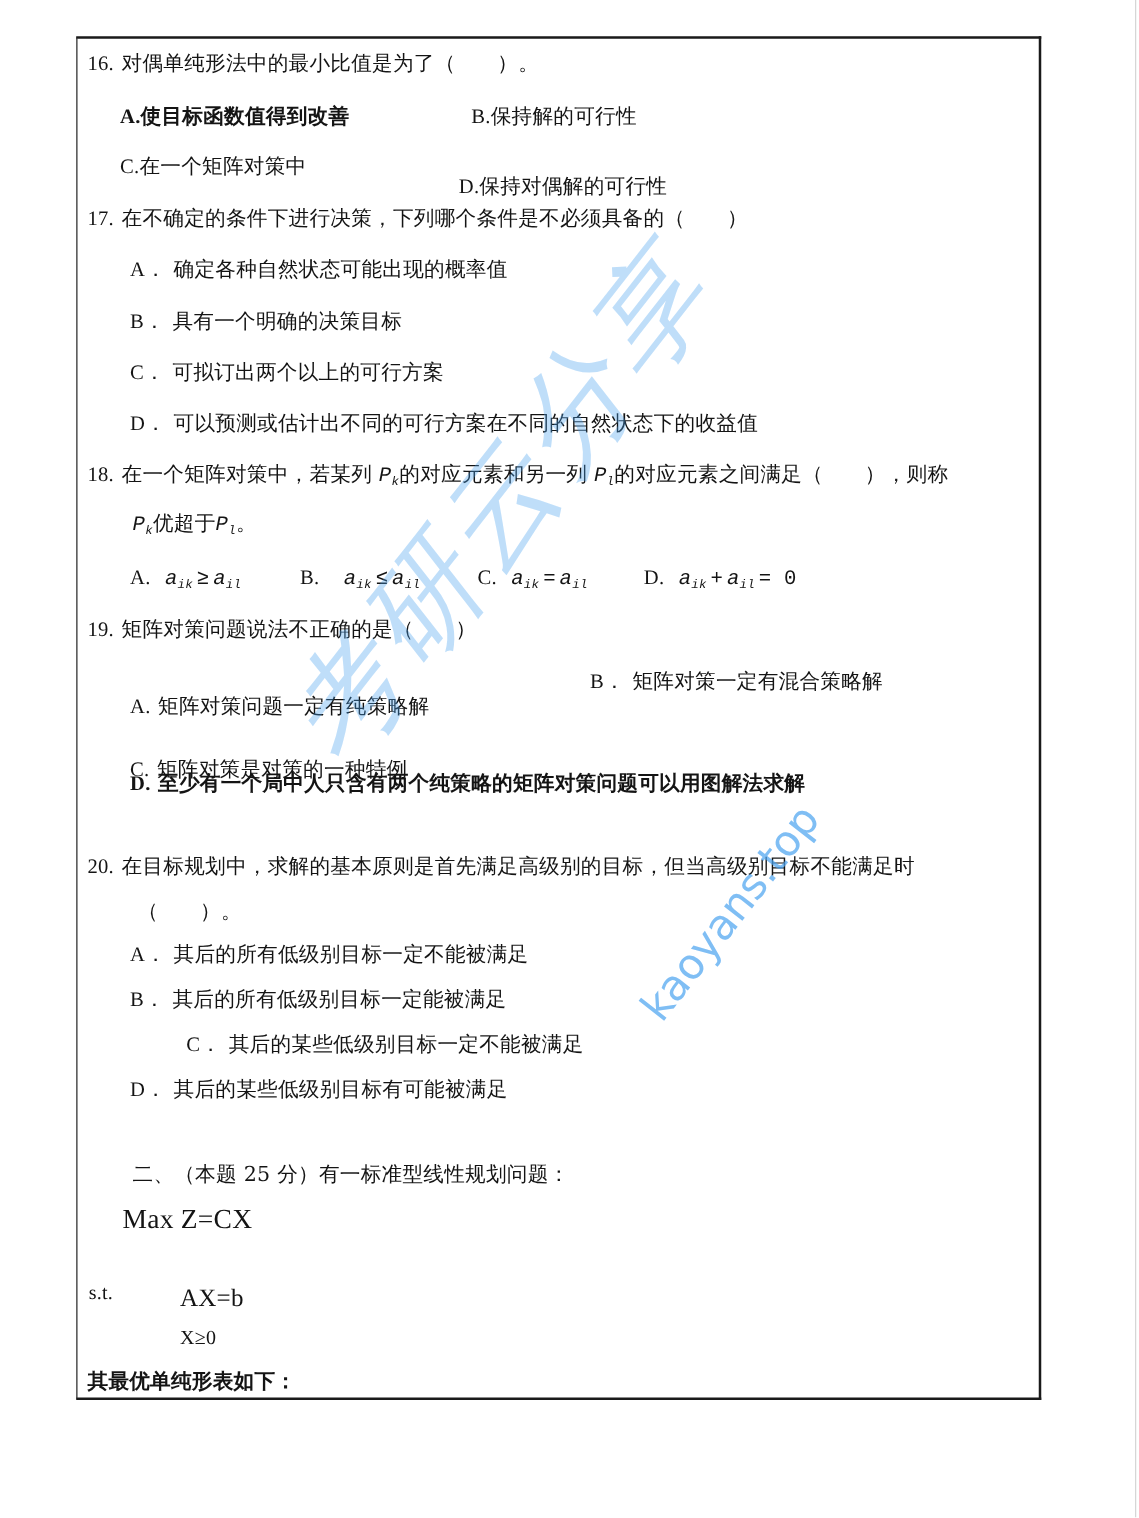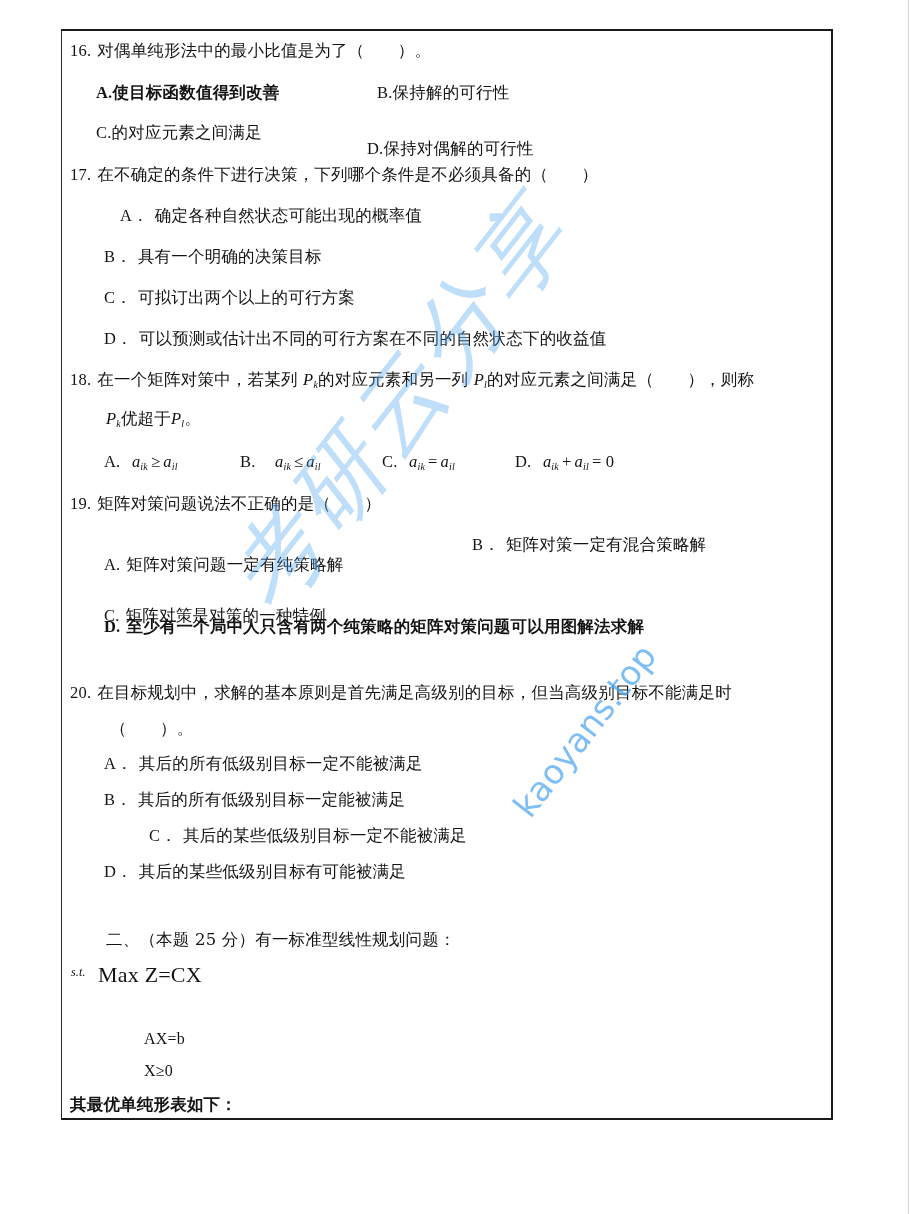--- a/index.html
+++ b/index.html
@@ -102,7 +102,7 @@
   <span class="latin">B.</span><span>保持解的可行性</span>
 </div>
 <div class="line" style="left:96px; top:122px;">
-  <span class="latin">C.</span><span>的对应元素之间满足</span>
+  <span class="latin">C.</span><span>在一个矩阵对策中</span>
 </div>
 <div class="line" style="left:367px; top:122px;margin-top:16px;">
   <span class="latin">D.</span><span>保持对偶解的可行性</span>

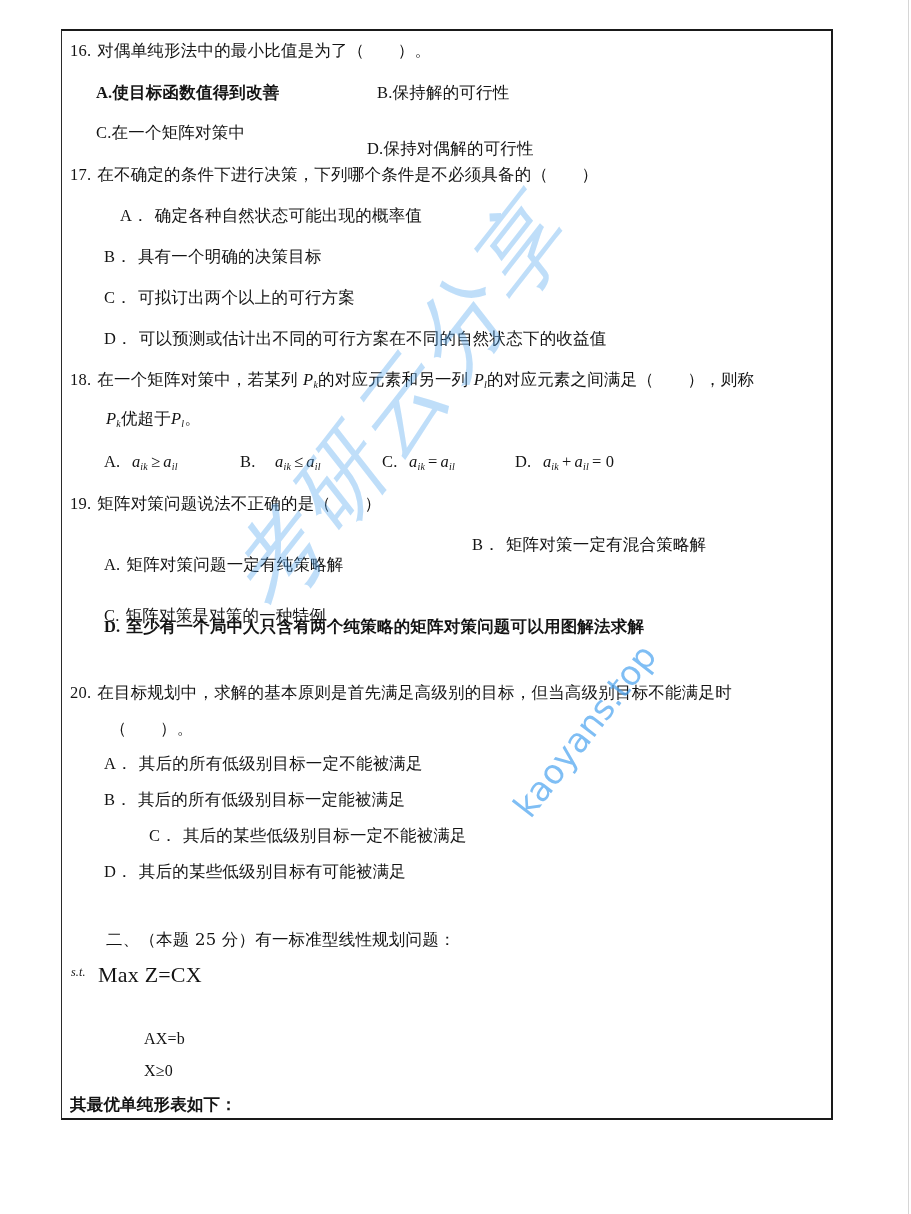--- a/index.html
+++ b/index.html
@@ -111,7 +111,7 @@
 <div class="line" style="left:70px; top:164px;">
   <span class="num latin">17.</span><span>在不确定的条件下进行决策，下列哪个条件是不必须具备的（　　）</span>
 </div>
-<div class="line" style="left:120px; top:205px;text-align:right;">
+<div class="line" style="left:104px; top:205px;text-align:right;">
   <span class="opt-label latin">A．</span><span>确定各种自然状态可能出现的概率值</span>
 </div>
 <div class="line" style="left:104px; top:246px;">

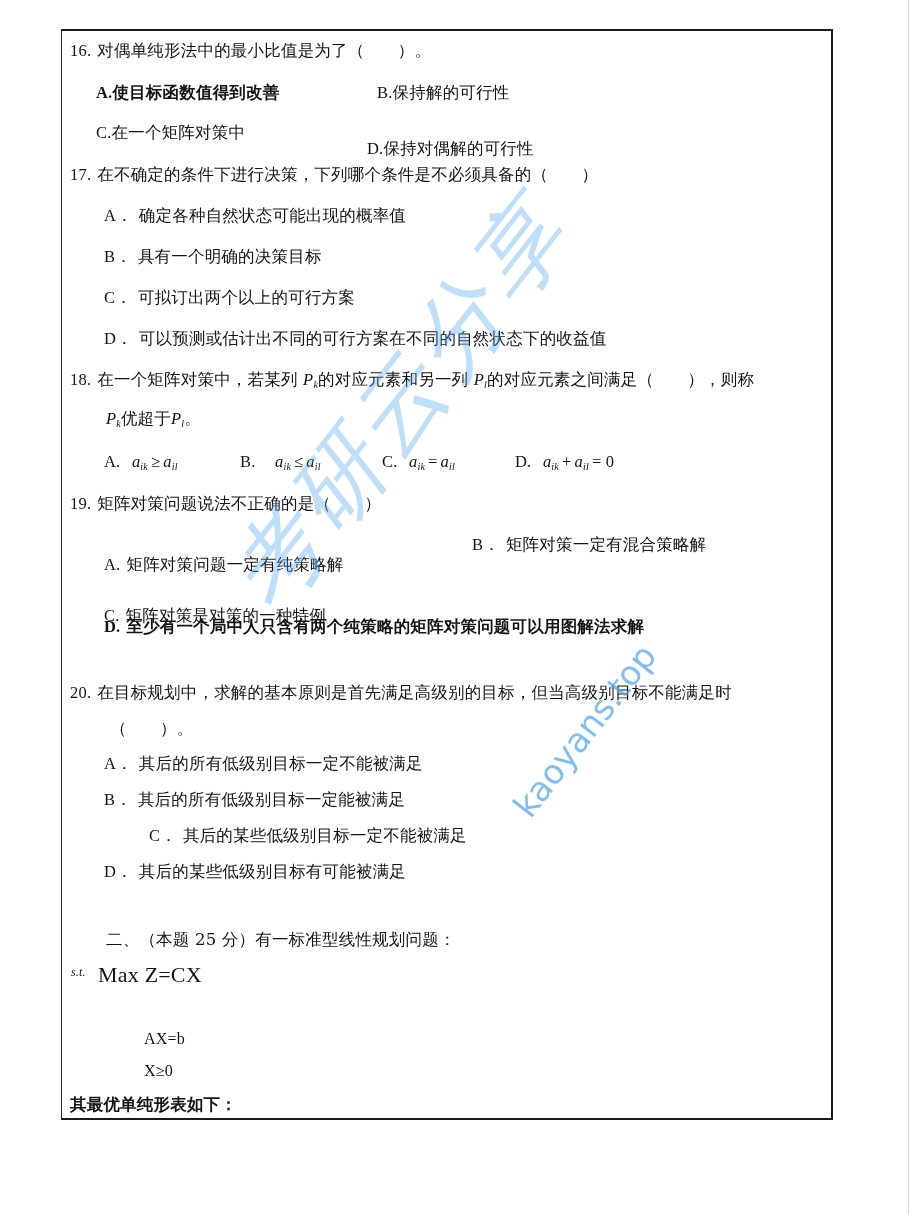--- a/index.html
+++ b/index.html
@@ -46,7 +46,7 @@
     .num { margin-right: 6px; }
     .opt-label { margin-right: 6px; }
     .math {
-      font-family: Liberation Serif, serif;
+      font-family: Liberation Mono, monospace;
       font-style: italic;
     }
     .math sub {

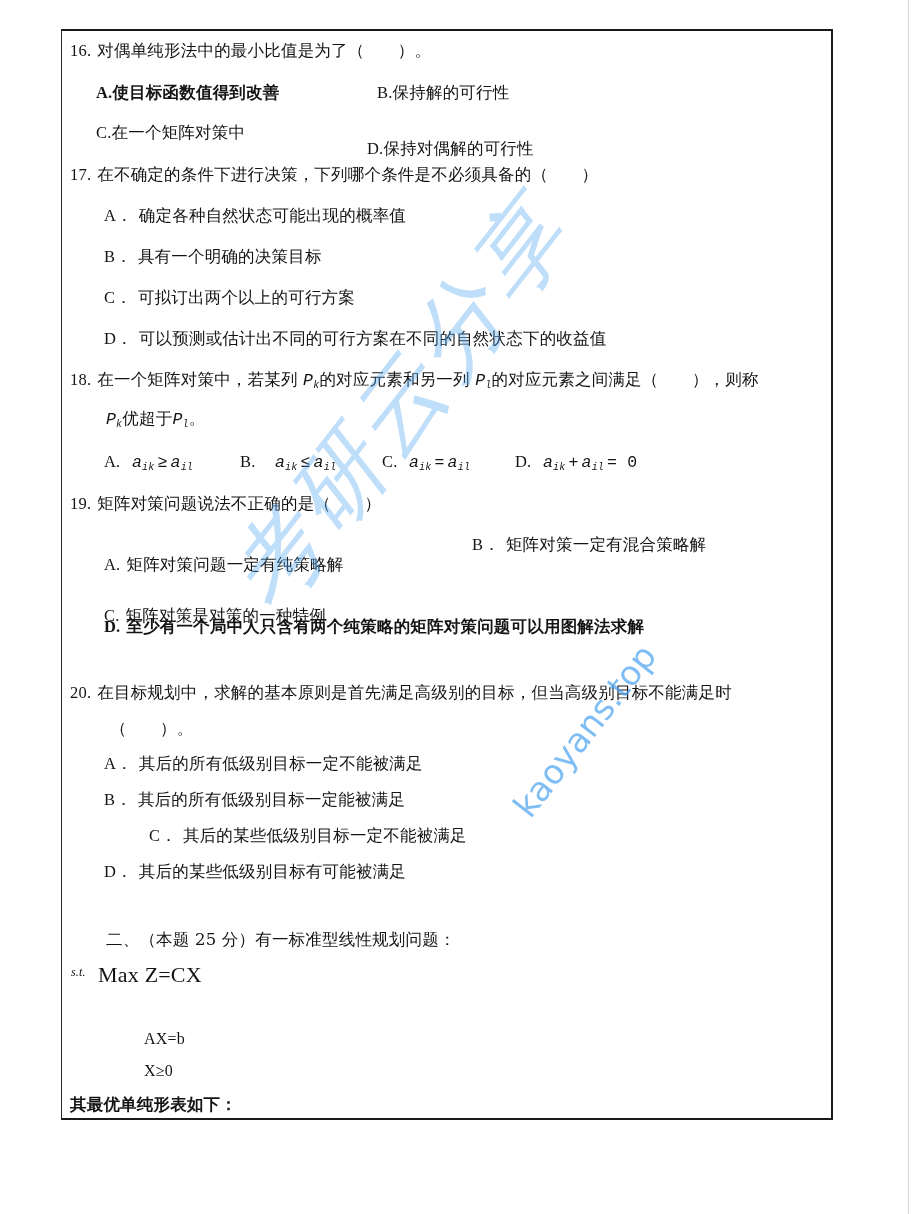--- a/index.html
+++ b/index.html
@@ -186,7 +186,7 @@
 
 <div class="line" style="left:106px; top:929px;">二、（本题 25 分）有一标准型线性规划问题：</div>
 <div class="line latin" style="left:98px; top:964px; font-size:22px;">Max Z=CX</div>
-<div class="line latin" style="left:71px; top:961px; font-size:12px;font-style:italic;">s.t.</div>
+<div class="line latin" style="left:71px; top:1024px; font-size:16px;">s.t.</div>
 <div class="line latin" style="left:144px; top:1028px; font-size:16px;">AX=b</div>
 <div class="line latin" style="left:144px; top:1060px; font-size:16px;">X≥0</div>
 <div class="line bold" style="left:70px; top:1094px;">其最优单纯形表如下：</div>

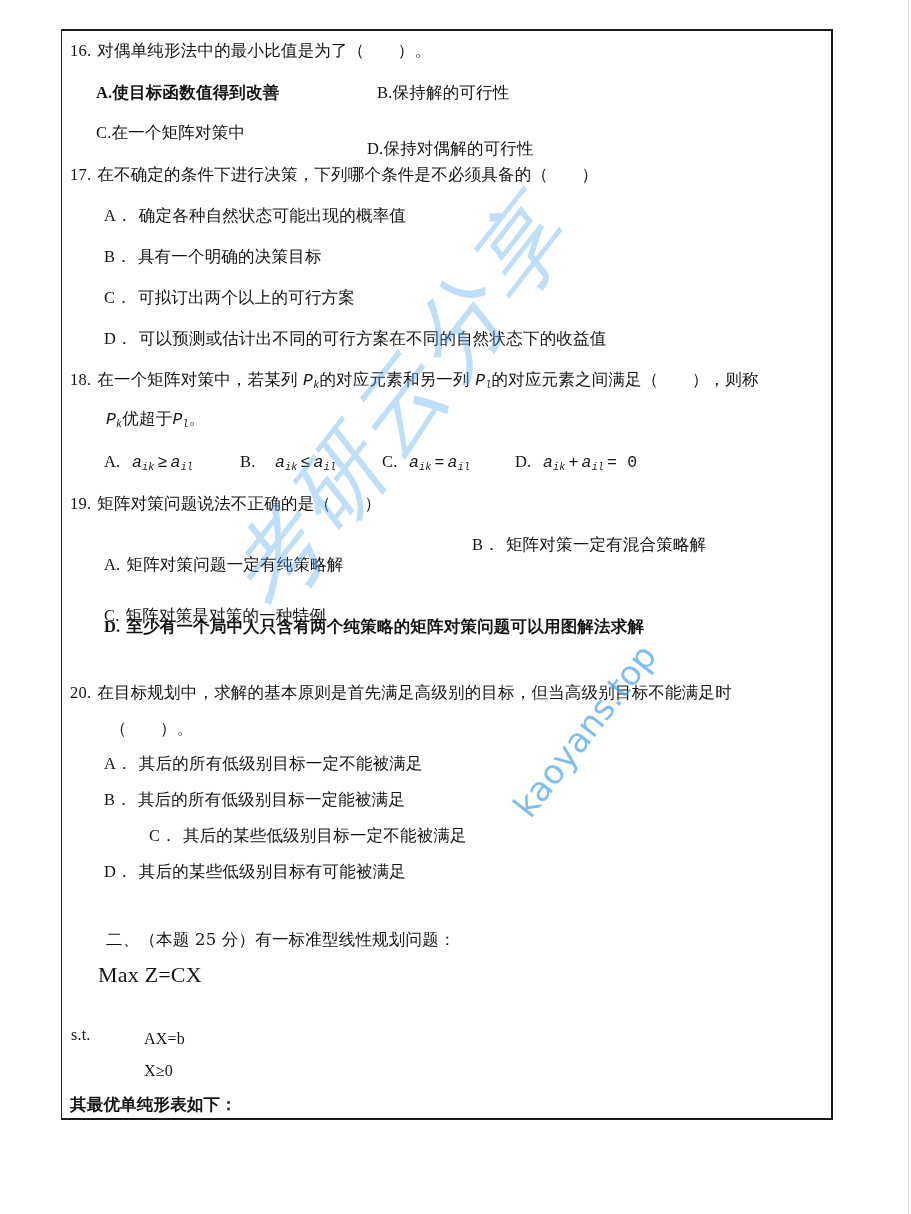--- a/index.html
+++ b/index.html
@@ -187,7 +187,7 @@
 <div class="line" style="left:106px; top:929px;">二、（本题 25 分）有一标准型线性规划问题：</div>
 <div class="line latin" style="left:98px; top:964px; font-size:22px;">Max Z=CX</div>
 <div class="line latin" style="left:71px; top:1024px; font-size:16px;">s.t.</div>
-<div class="line latin" style="left:144px; top:1028px; font-size:16px;">AX=b</div>
+<div class="line latin" style="left:144px; top:1028px; font-size:20px;">AX=b</div>
 <div class="line latin" style="left:144px; top:1060px; font-size:16px;">X≥0</div>
 <div class="line bold" style="left:70px; top:1094px;">其最优单纯形表如下：</div>
 

